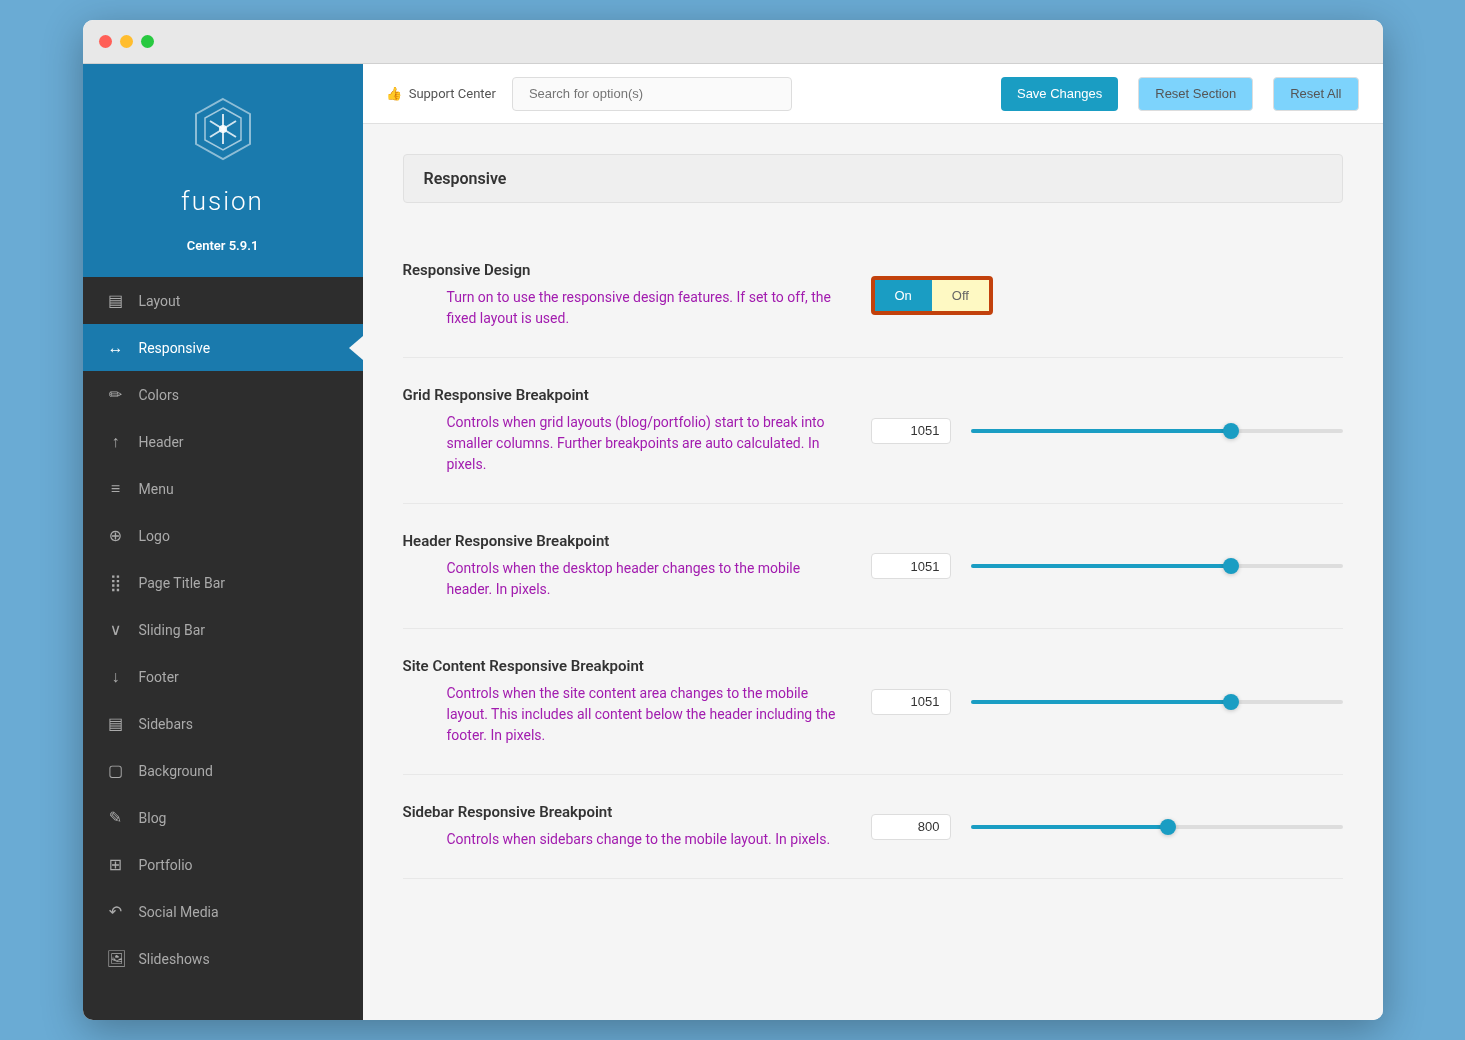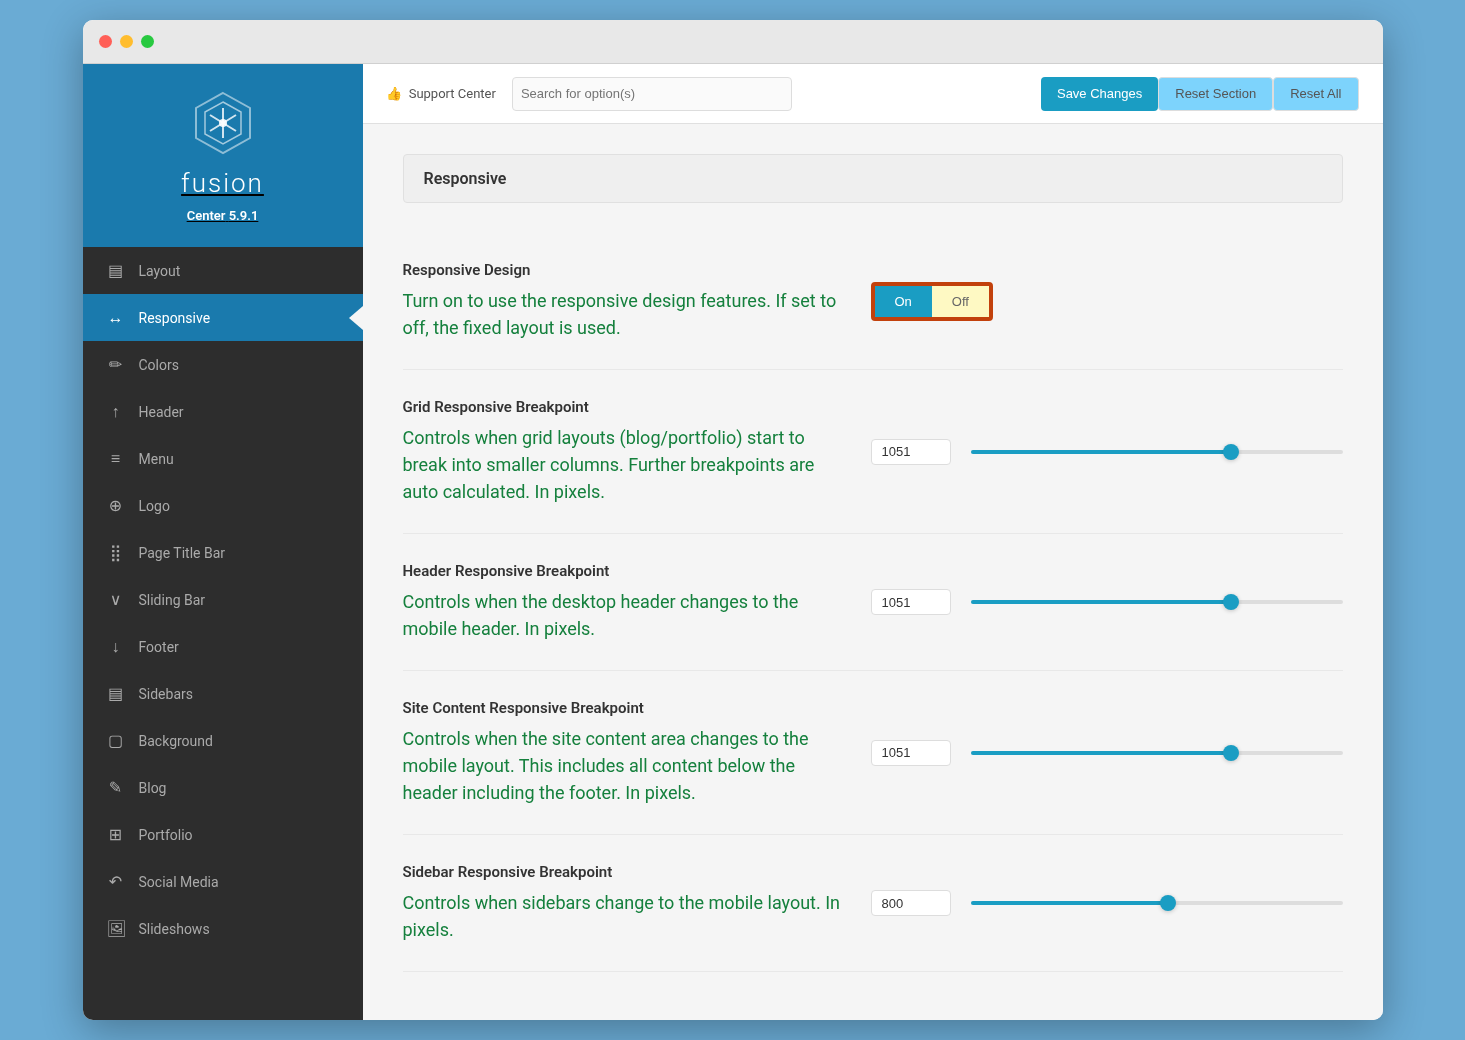--- a/index.html
+++ b/index.html
@@ -160,7 +160,7 @@
       height: 34px;
       border: 1px solid #ddd;
       border-radius: 4px;
-      padding: 0 8px;
+      padding: 0 16px;
       font-size: 13px;
       color: #a21caf;
       background: #fafafa;

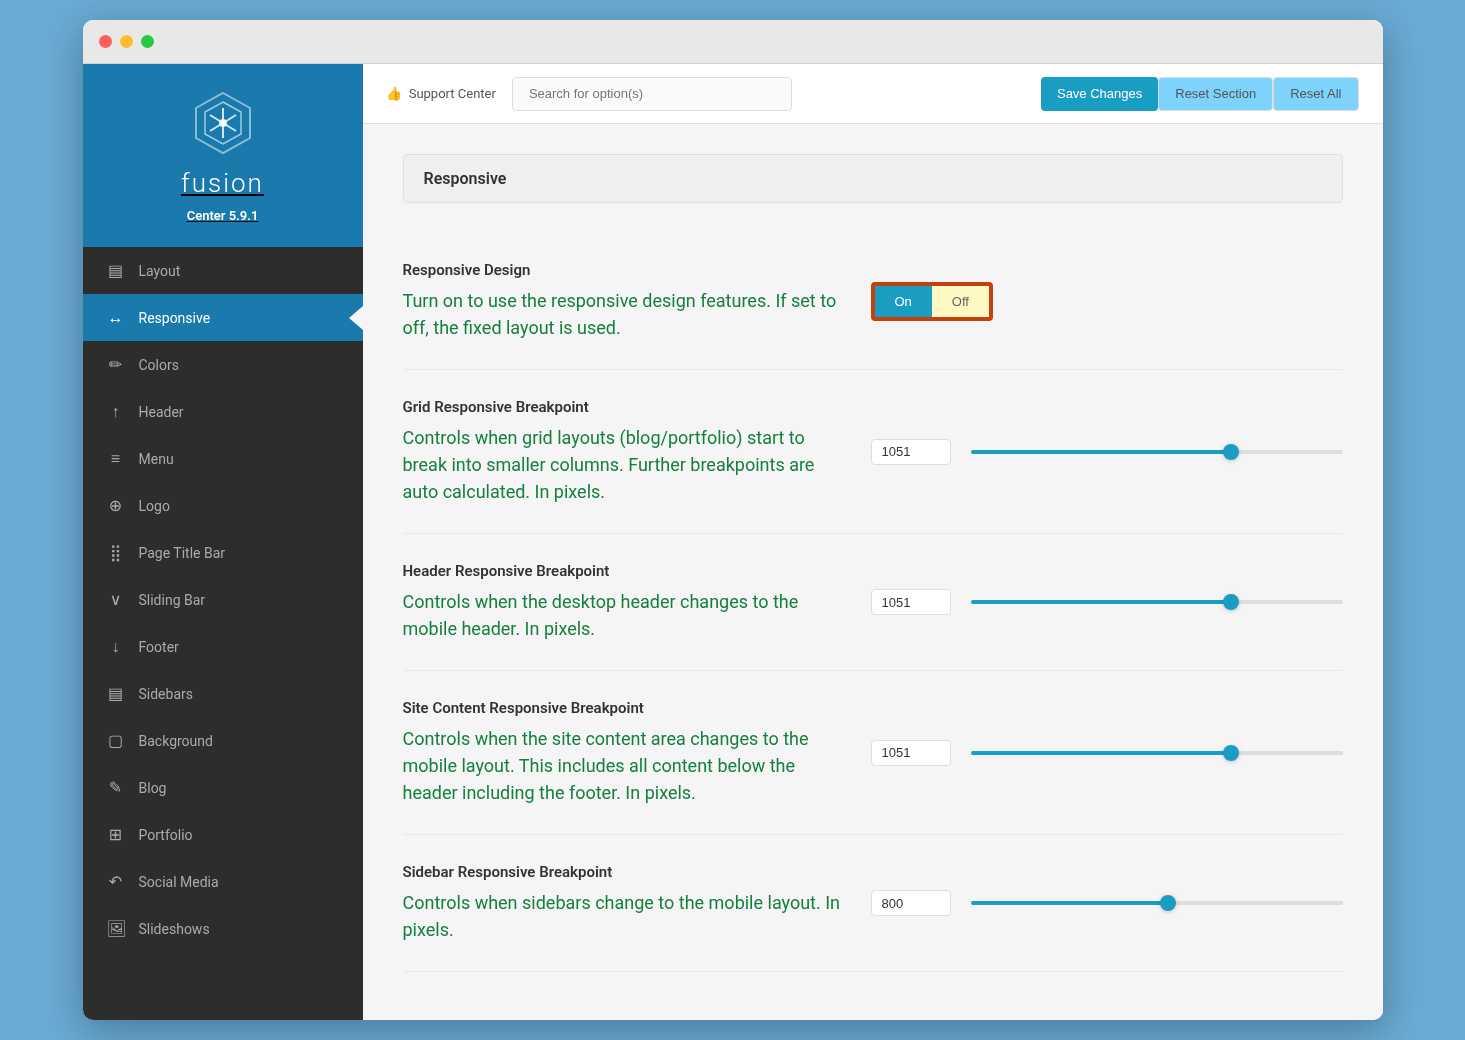--- a/index.html
+++ b/index.html
@@ -170,7 +170,7 @@
     .topbar-actions {
       margin-left: auto;
       display: flex;
-      gap: 0;
+      gap: 20px;
     }
 
     .btn {

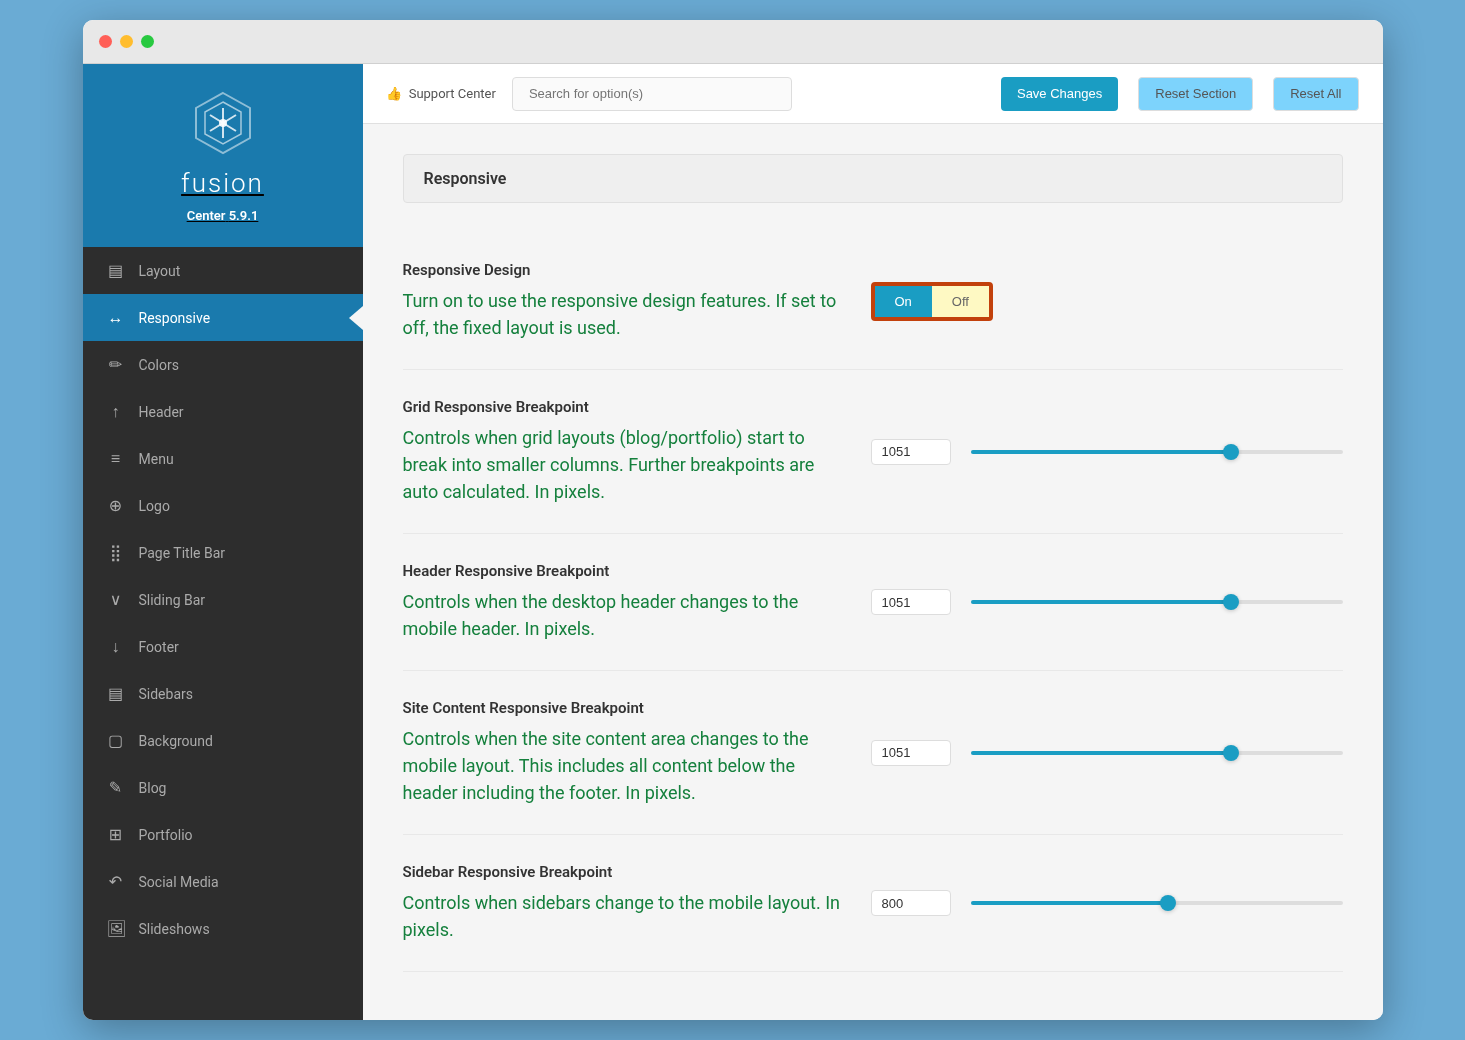--- a/index.html
+++ b/index.html
@@ -58,12 +58,11 @@
 
     .sidebar-brand {
       background: #1a7aad;
-      padding: 24px 20px 24px;
+      padding: 30px 20px 24px;
       display: flex;
       flex-direction: column;
       align-items: center;
-      gap: 10px;
-      text-decoration: underline;
+      gap: 22px;
     }
 
     .brand-logo {

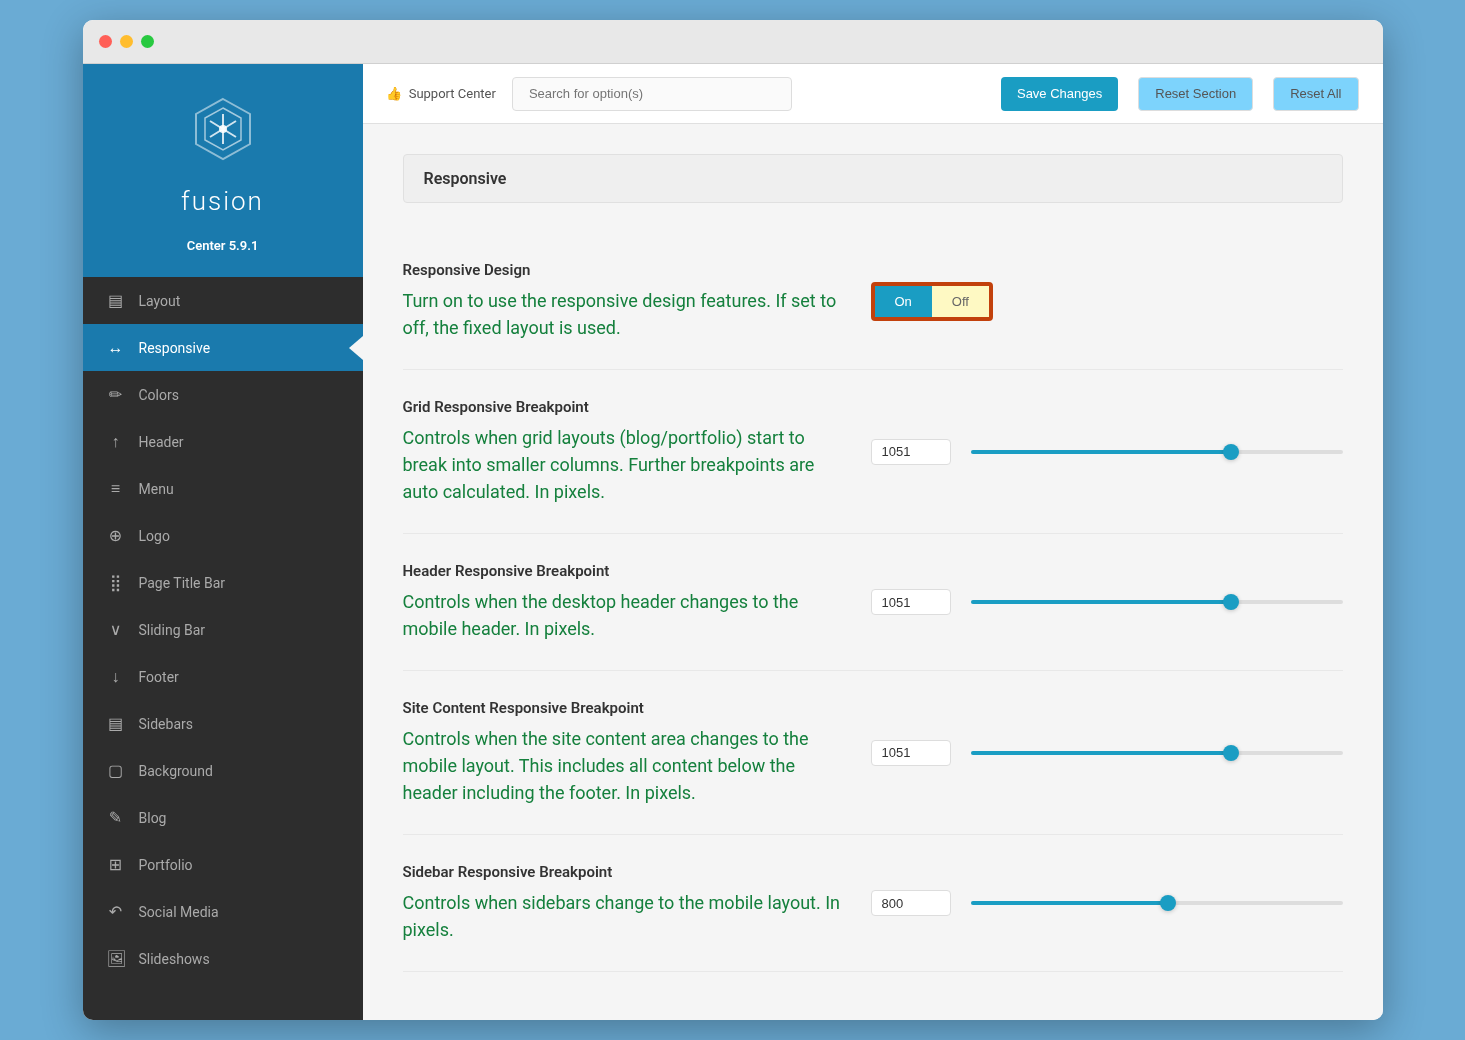--- a/index.html
+++ b/index.html
@@ -223,9 +223,10 @@
     }
 
     .setting-desc {
-      font-size: 18px;
-      color: #15803d;
+      font-size: 14px;
+      color: #a21caf;
       line-height: 1.5;
+      margin-left: 44px;
     }
 
     .setting-control {

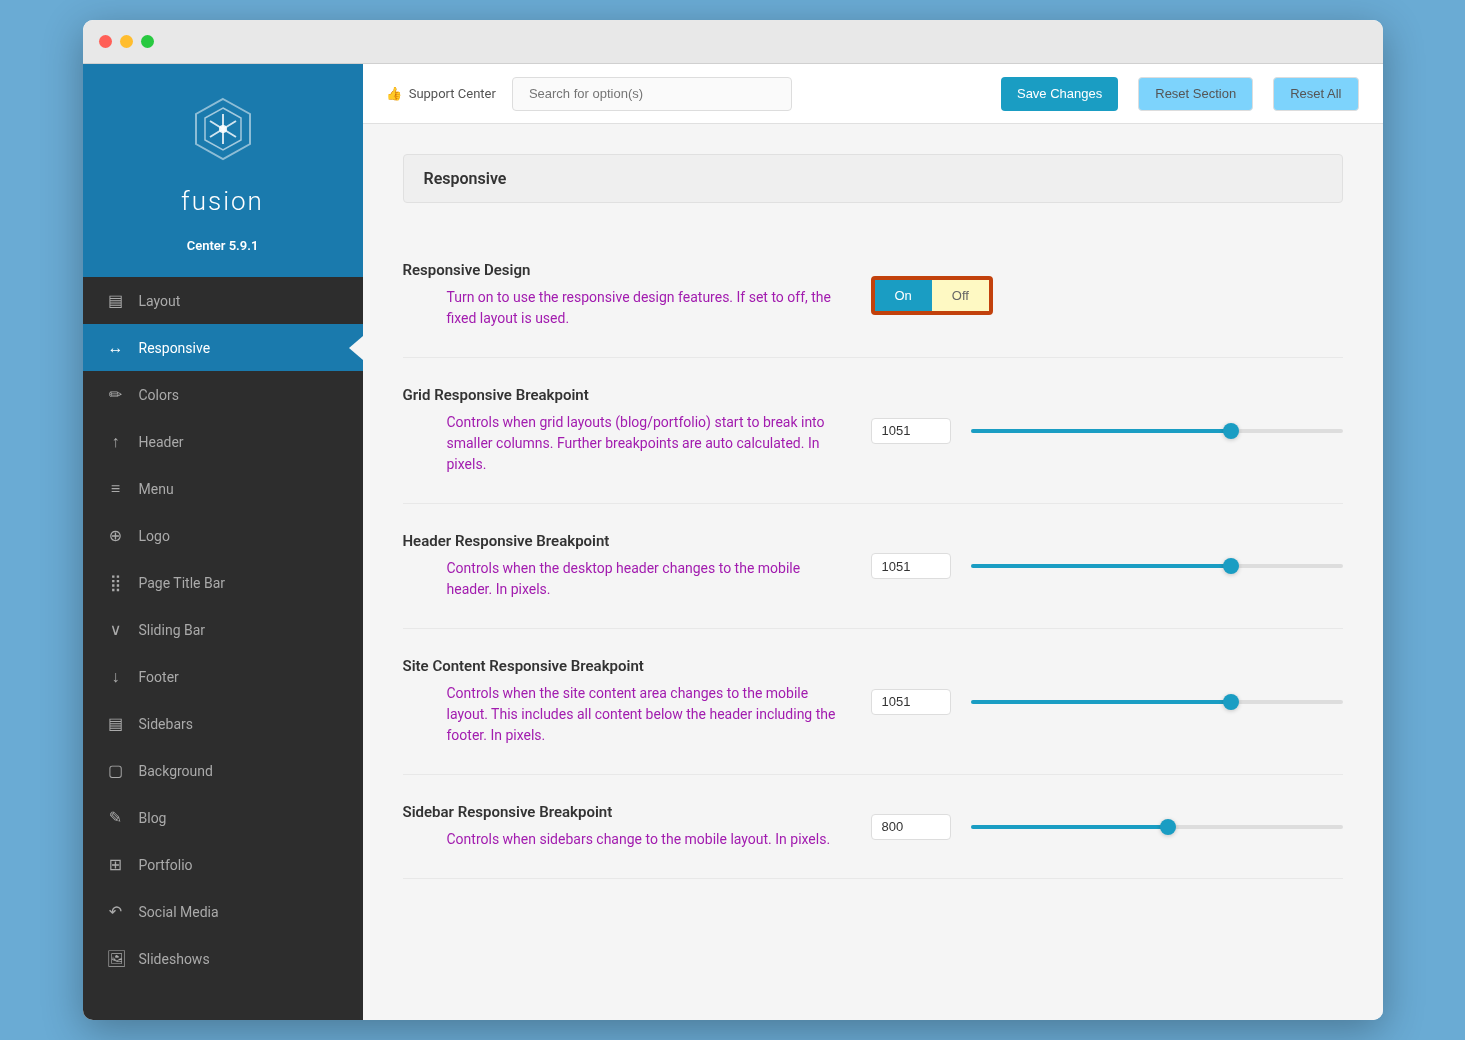--- a/index.html
+++ b/index.html
@@ -264,7 +264,7 @@
       border-radius: 4px;
       padding: 0 10px;
       font-size: 13px;
-      text-align: left;
+      text-align: right;
       color: #333;
       background: #fff;
       flex-shrink: 0;

